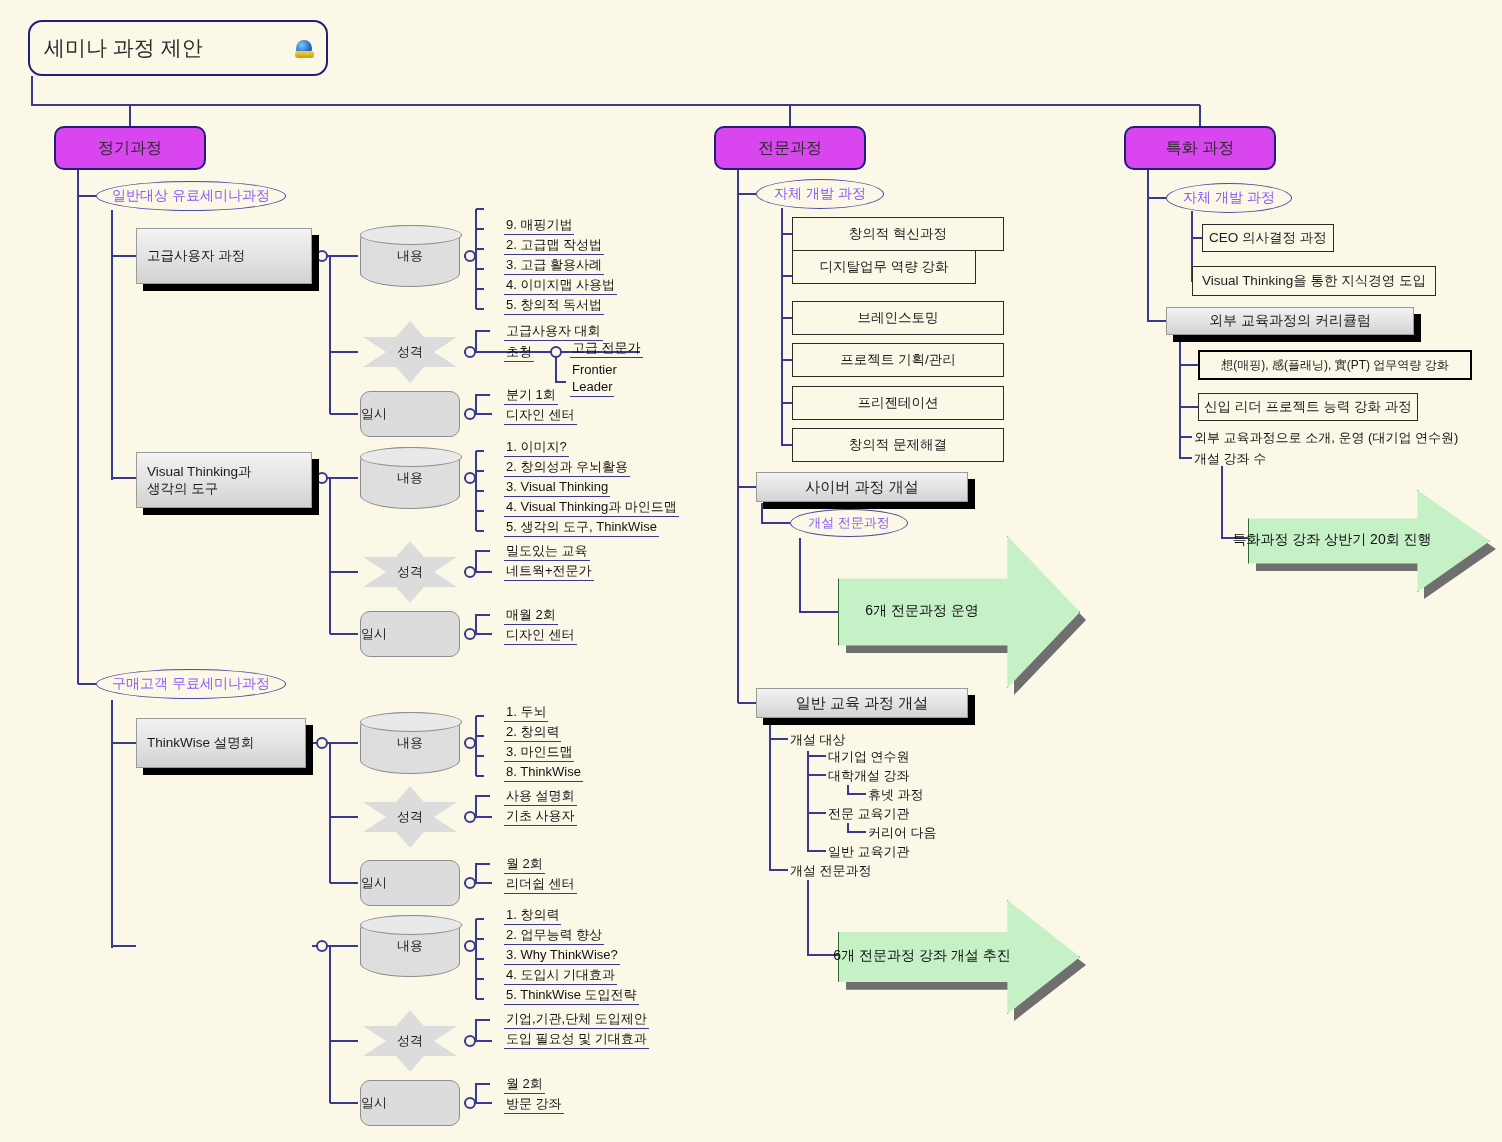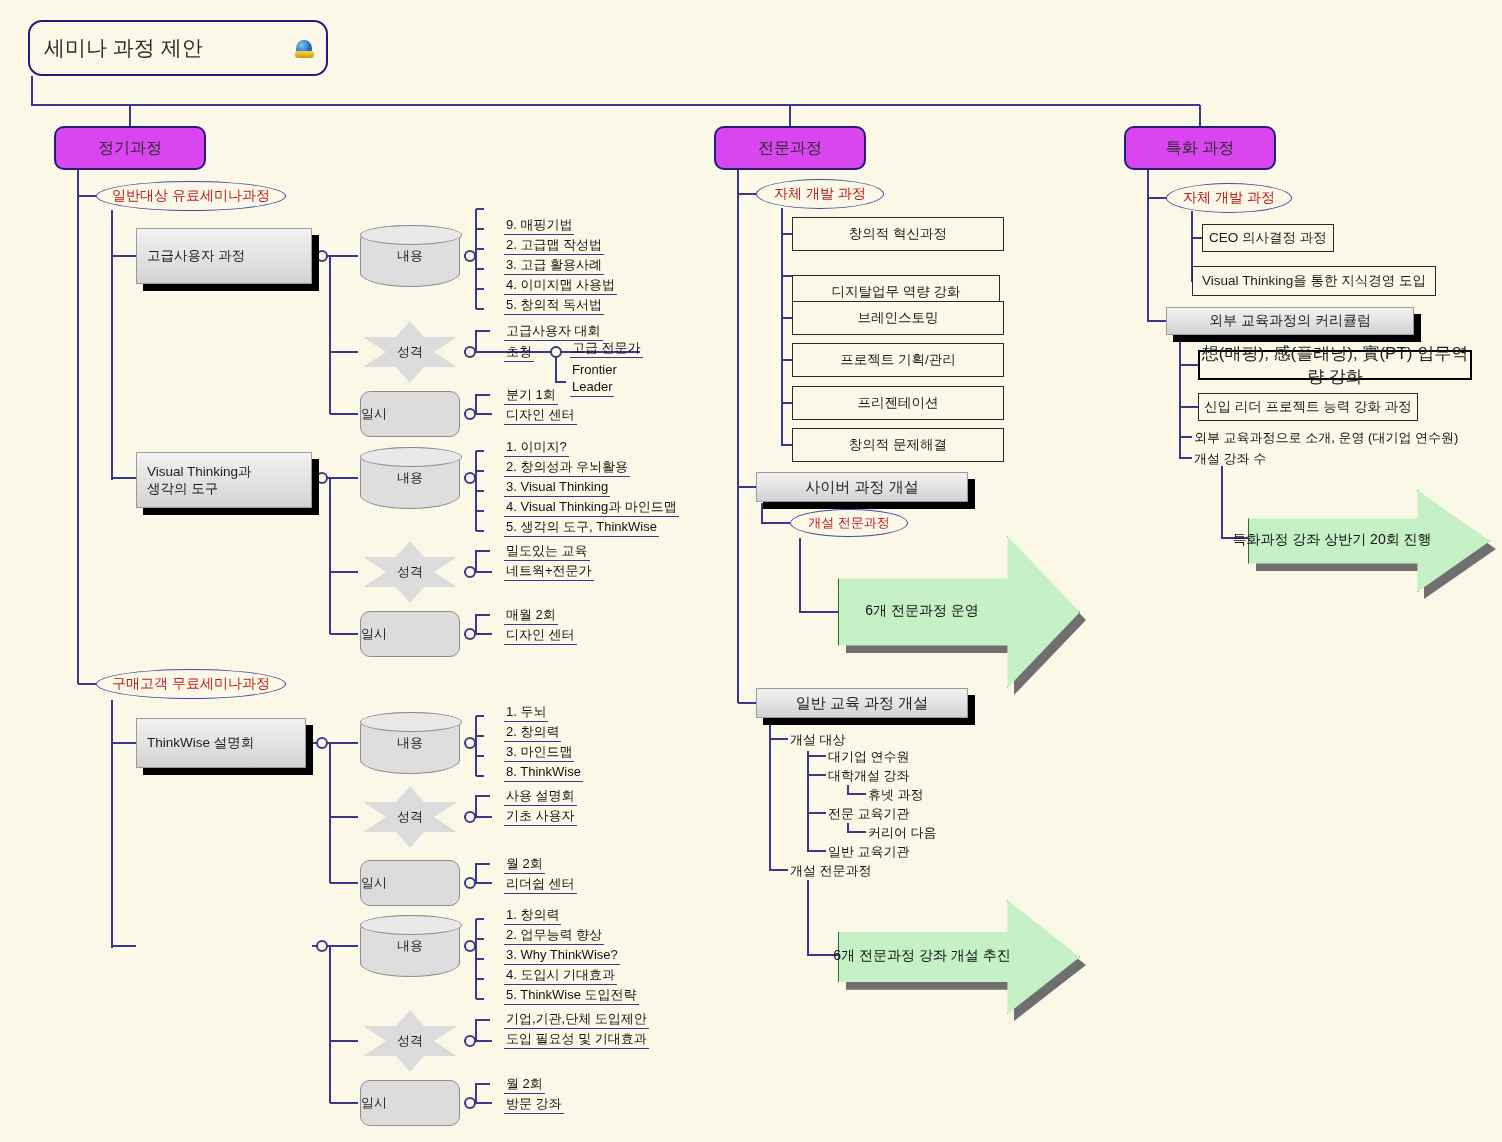--- a/index.html
+++ b/index.html
@@ -38,7 +38,7 @@
   
   .ellipse{
     border:1px solid #4b4b9e;border-radius:50%;background:#FCF8E8;
-    height:30px;font-size:14px;color:#b91c1c;justify-content:center;white-space:nowrap;
+    height:30px;font-size:14px;color:#8b5cf6;justify-content:center;white-space:nowrap;
   }
 
   

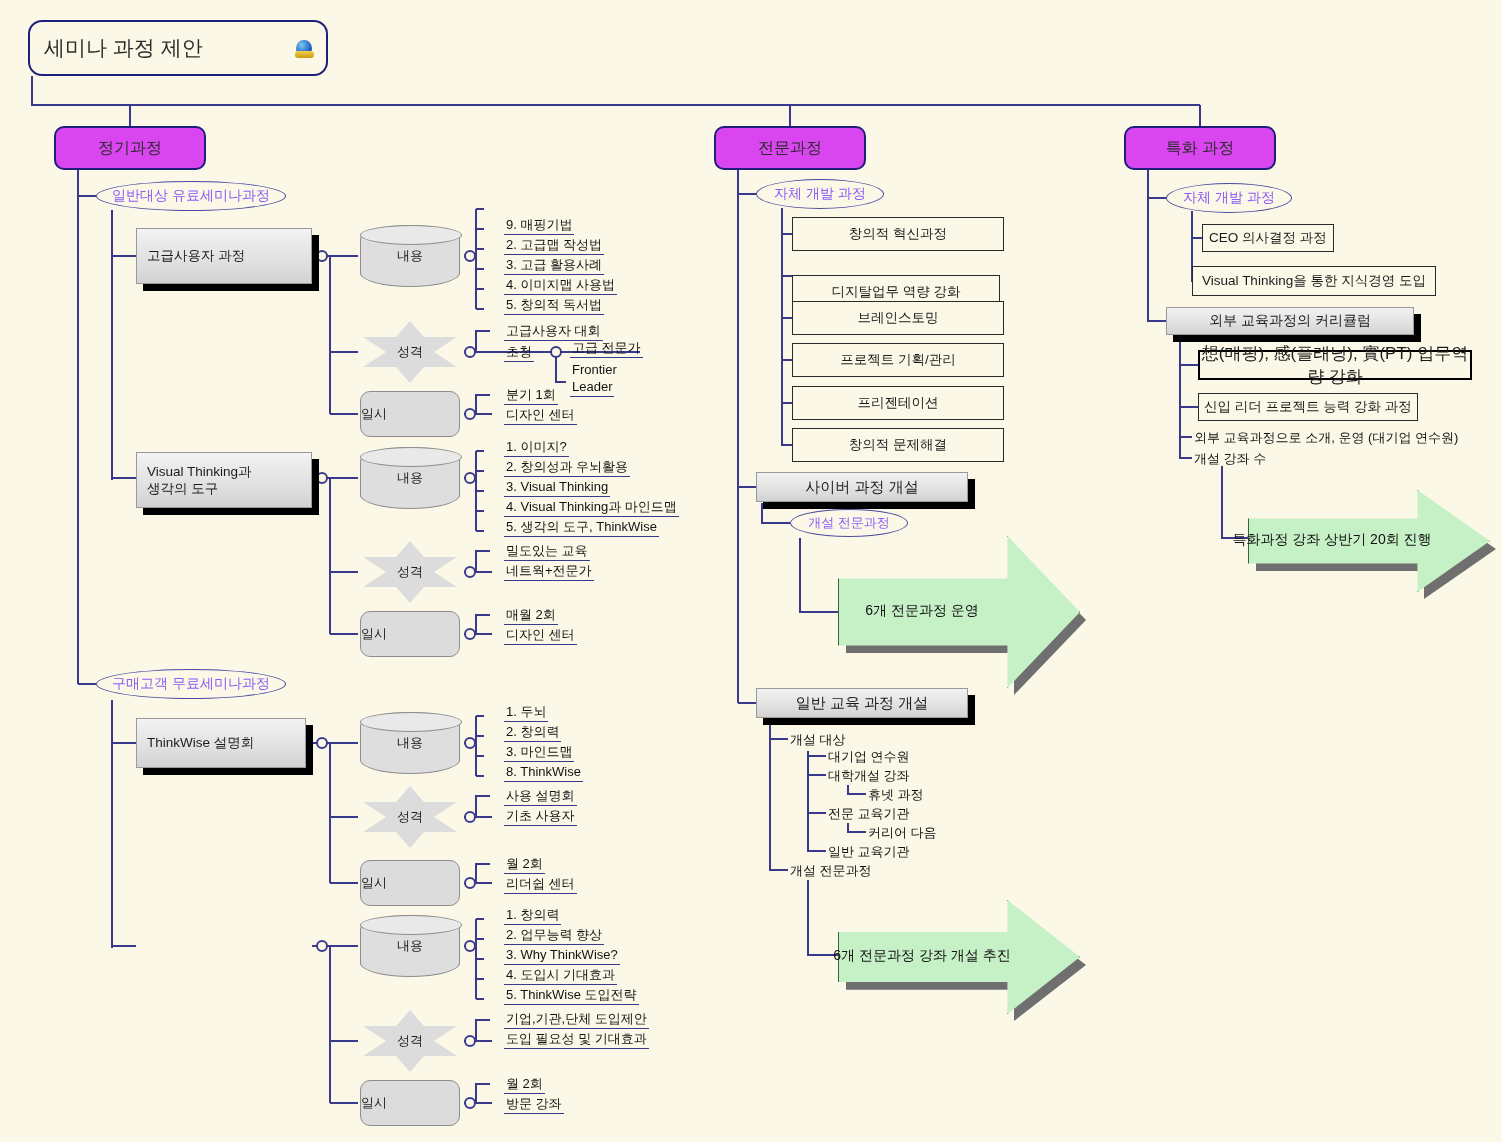--- a/index.html
+++ b/index.html
@@ -388,7 +388,7 @@
   <div class="node plainbox" style="left:792px;top:217px;width:212px;height:34px;">
     <span class="lbl" style="text-align:center;">창의적 혁신과정</span>
   </div>
-  <div class="node plainbox" style="left:792px;top:275px;width:208px;height:34px;">
+  <div class="node plainbox" style="left:792px;top:250px;width:184px;height:34px;">
     <span class="lbl" style="text-align:center;">디지탈업무 역량 강화</span>
   </div>
   <div class="node plainbox" style="left:792px;top:301px;width:212px;height:34px;">

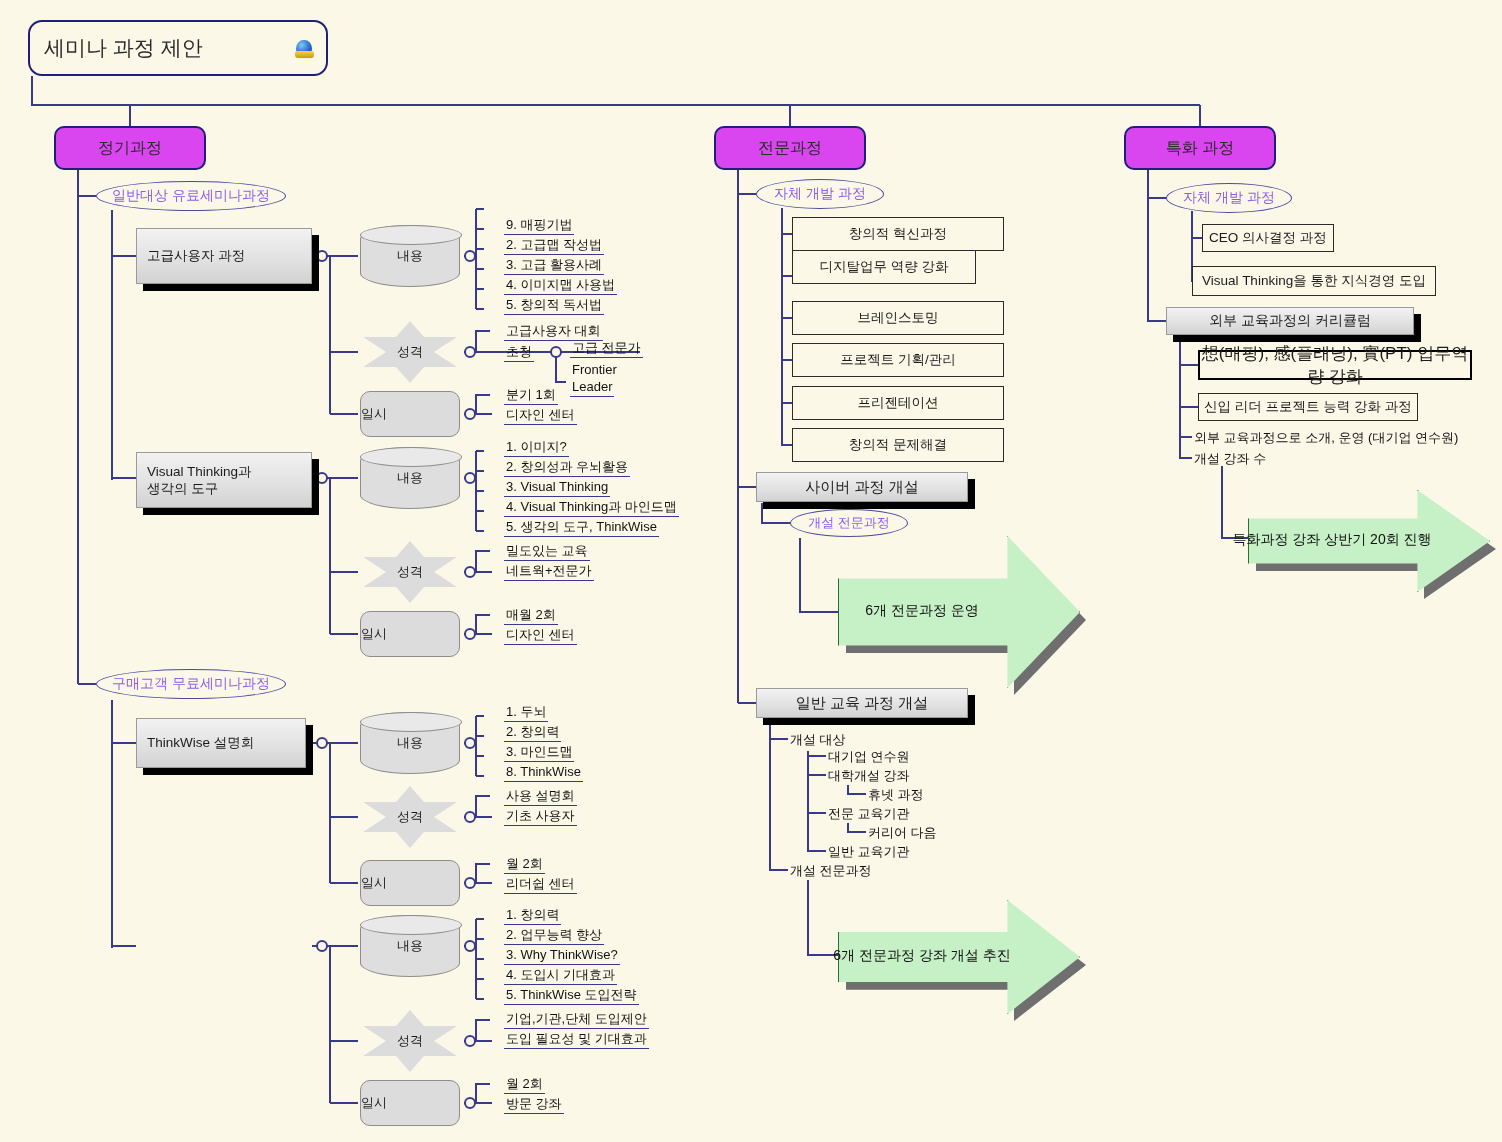--- a/index.html
+++ b/index.html
@@ -55,7 +55,7 @@
     border:1px solid #2b2b2b;background:#FCF8E8;font-size:13.5px;color:#1b1b1b;
     justify-content:center;
   }
-  .plainbox.bold{border:2px solid #000;font-size:17px;}
+  .plainbox.bold{border:2px solid #000;font-size:12px;}
 
   
   .cyl{

